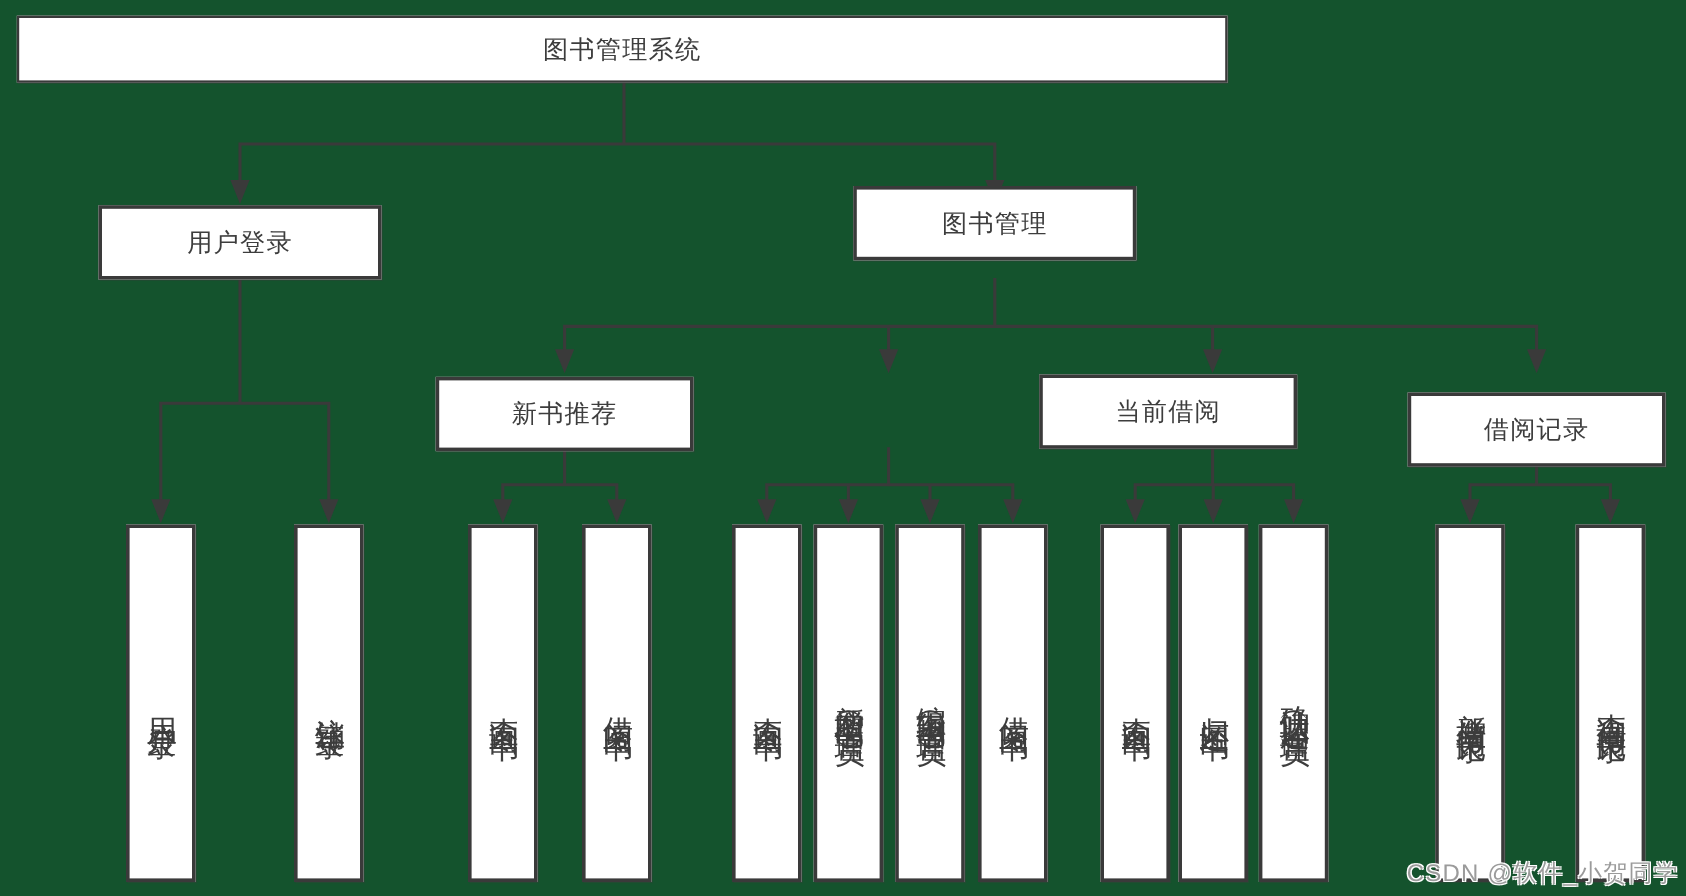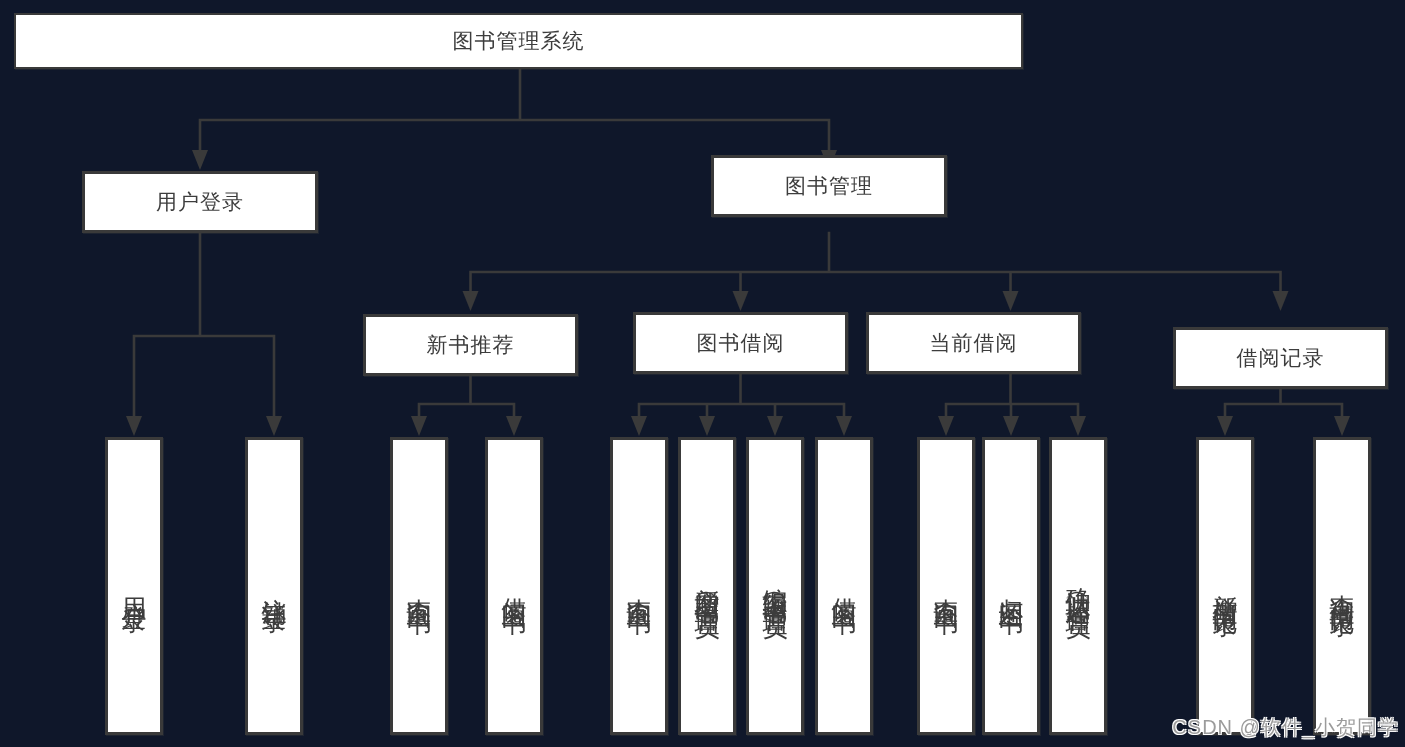--- a/index.html
+++ b/index.html
@@ -6,7 +6,7 @@
   .canvas{
     position:relative;
     width:1405px;height:747px;
-    background:#0f172a;
+    background:#14532d;
     overflow:hidden;
     font-family:"Liberation Sans", sans-serif;
   }

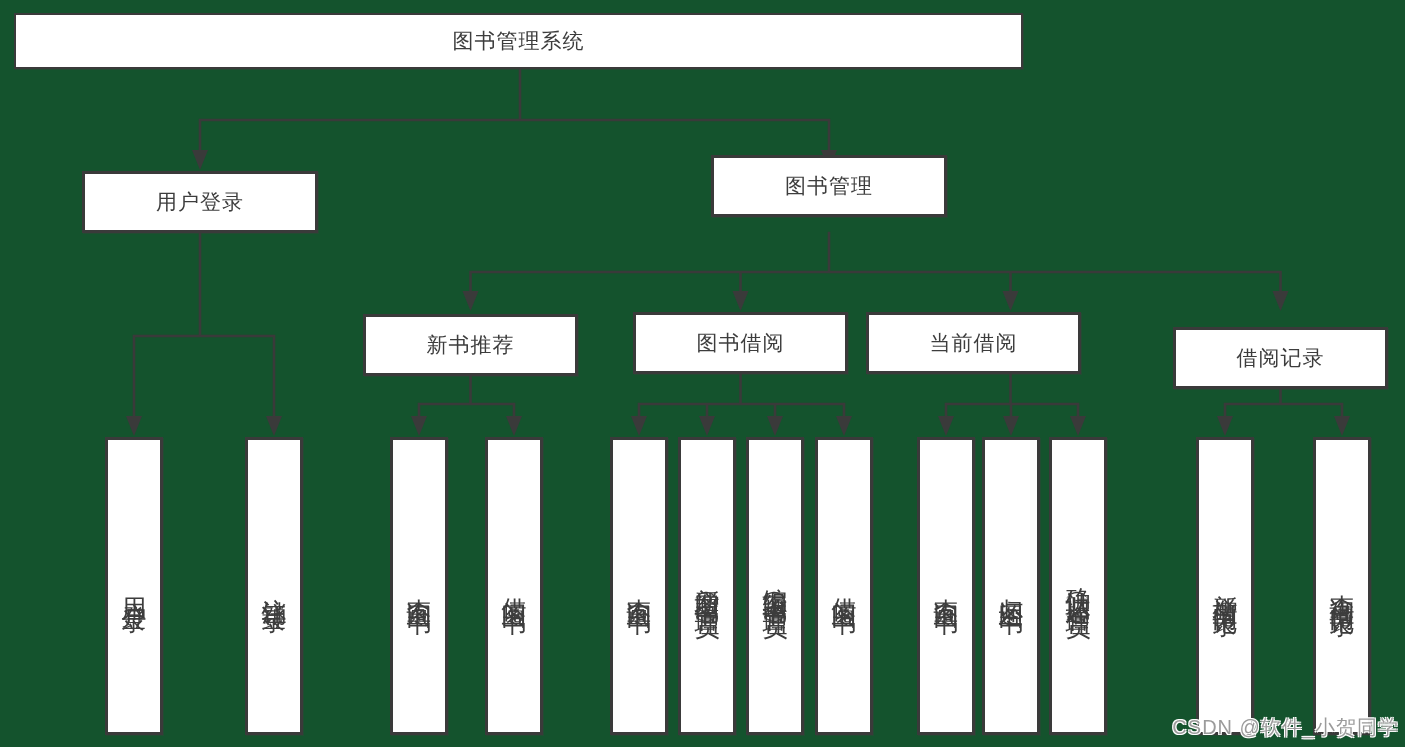--- a/index.html
+++ b/index.html
@@ -125,9 +125,6 @@
   <div class="node n-l3 n-l3-0">
     <span class="h-label">新书推荐</span>
   </div>
-  <div class="node n-l3 n-l3-1">
-    <span class="h-label">图书借阅</span>
-  </div>
   <div class="node n-l3 n-l3-2">
     <span class="h-label">当前借阅</span>
   </div>

